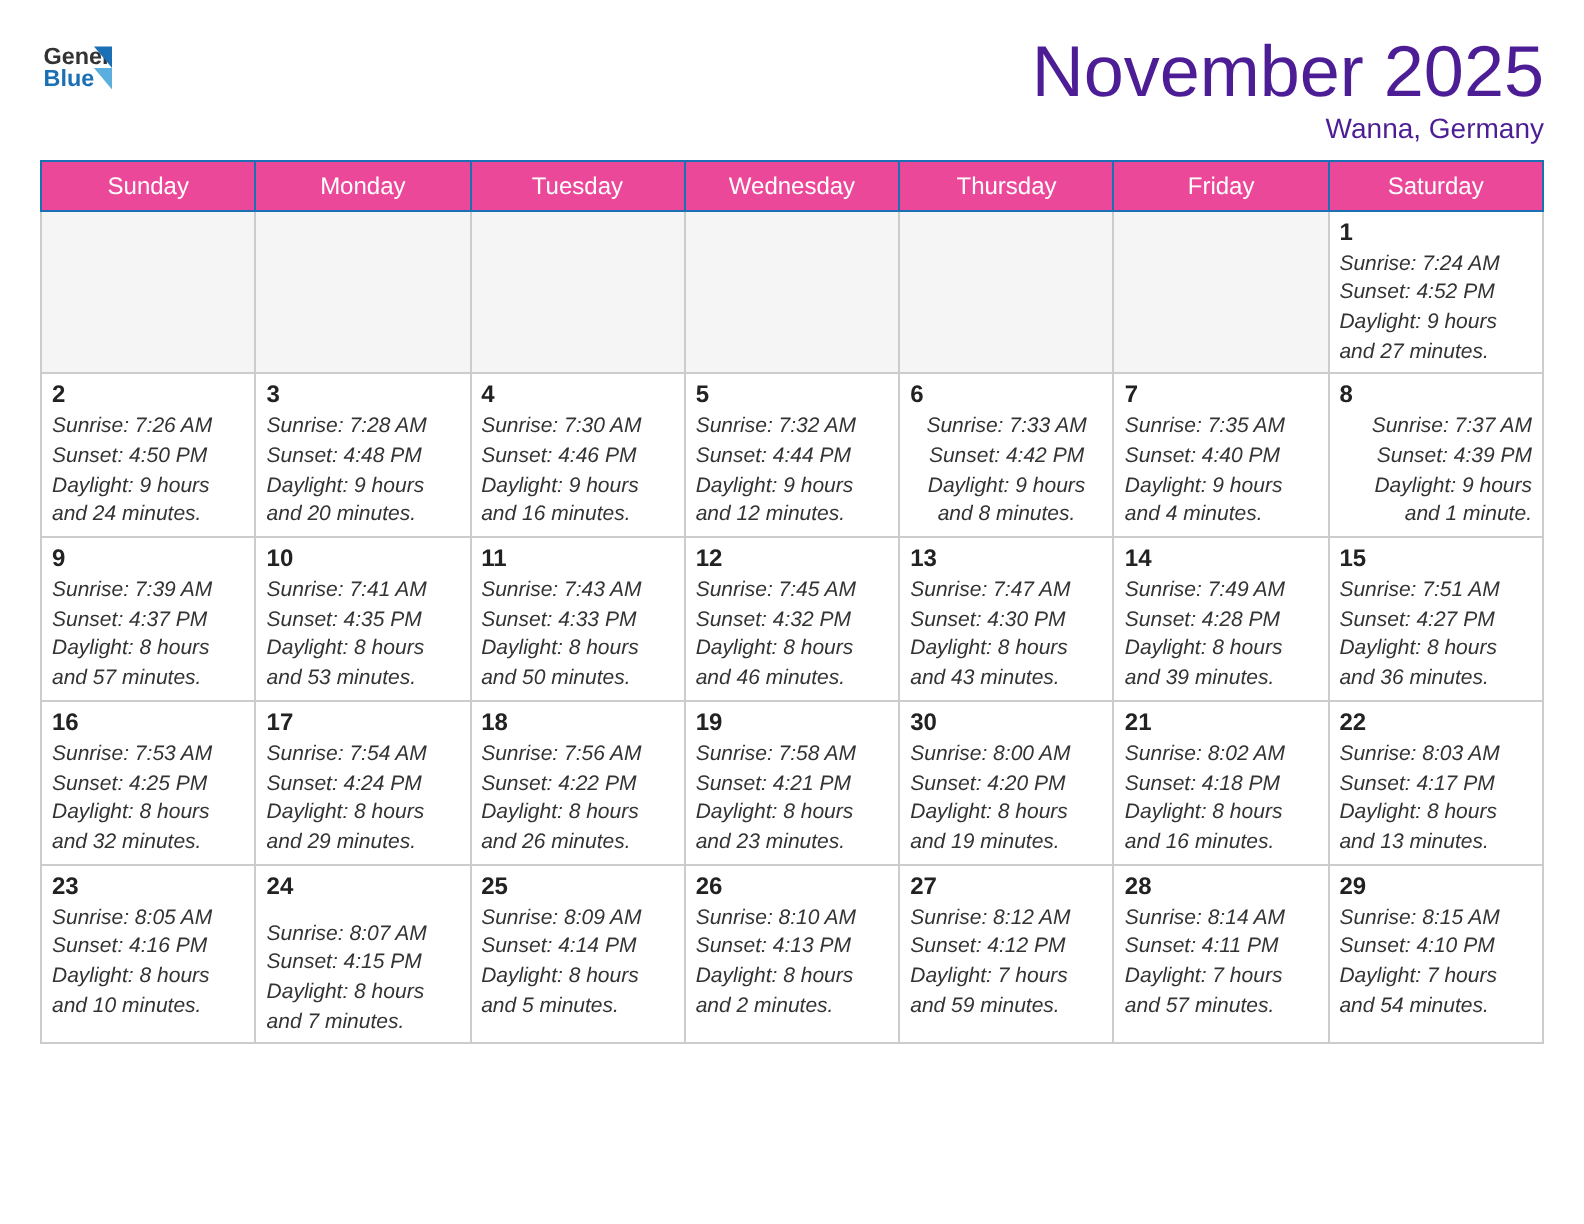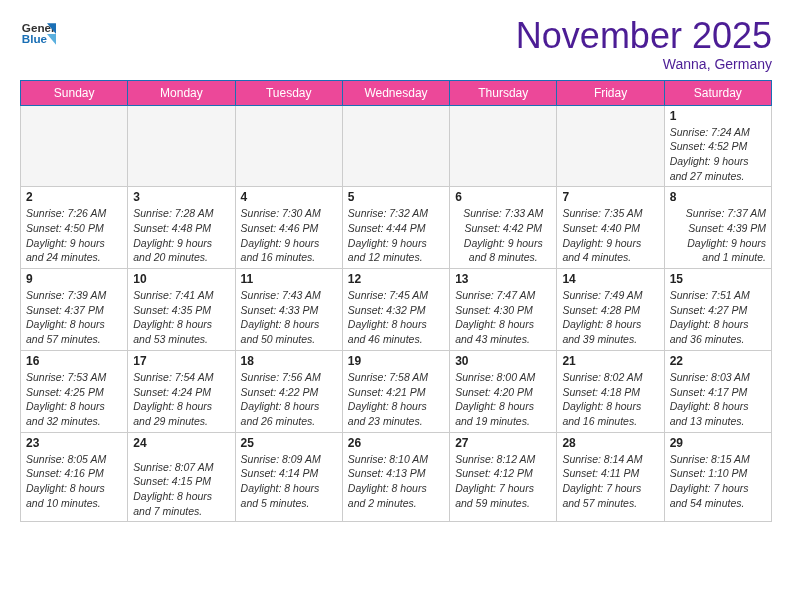--- a/index.html
+++ b/index.html
@@ -329,7 +329,7 @@
           <td>
             <div class="cell-day">29</div>
             <div class="cell-info" style="white-space: pre-line;">Sunrise: 8:15 AM
-Sunset: 1:10 PM
+Sunset: 4:10 PM
 Daylight: 7 hours
 and 54 minutes.</div>
           </td>

